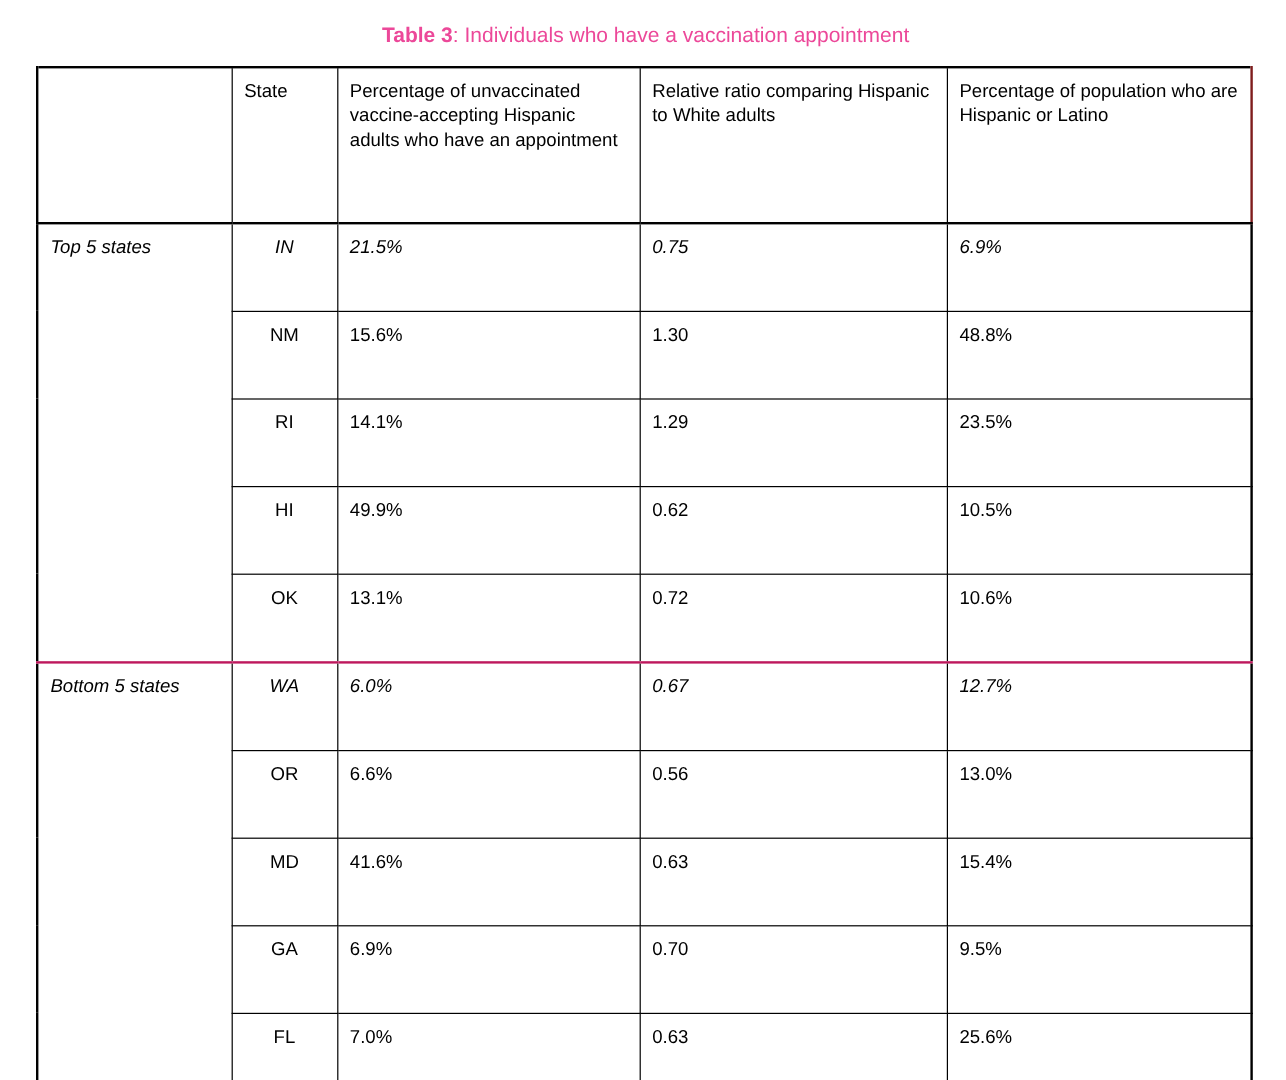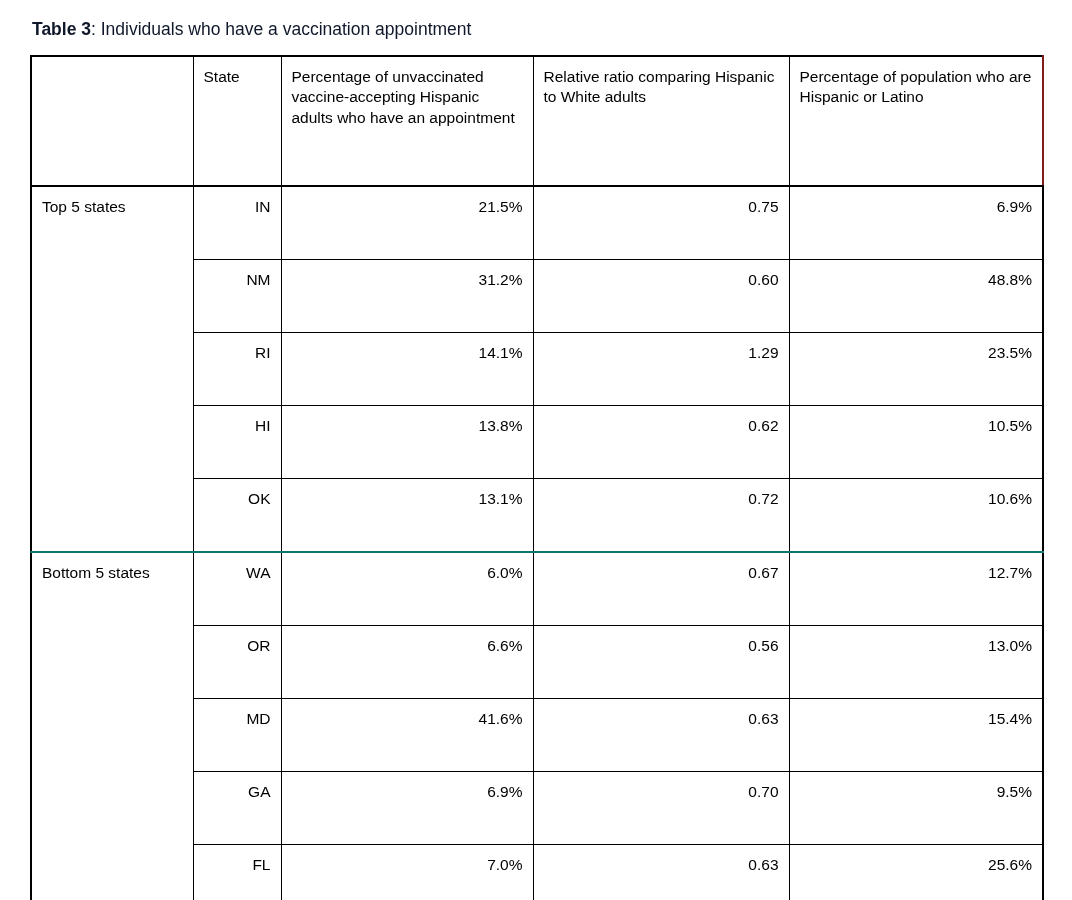--- a/index.html
+++ b/index.html
@@ -25,7 +25,8 @@
     font-size: 17.5px;
     line-height: 1.3;
     margin: 0 0 14px 2px;
-    color: #0f172a;
+    color: #ec4899;
+    text-align: center;
   }
   .caption .label {
     font-weight: bold;

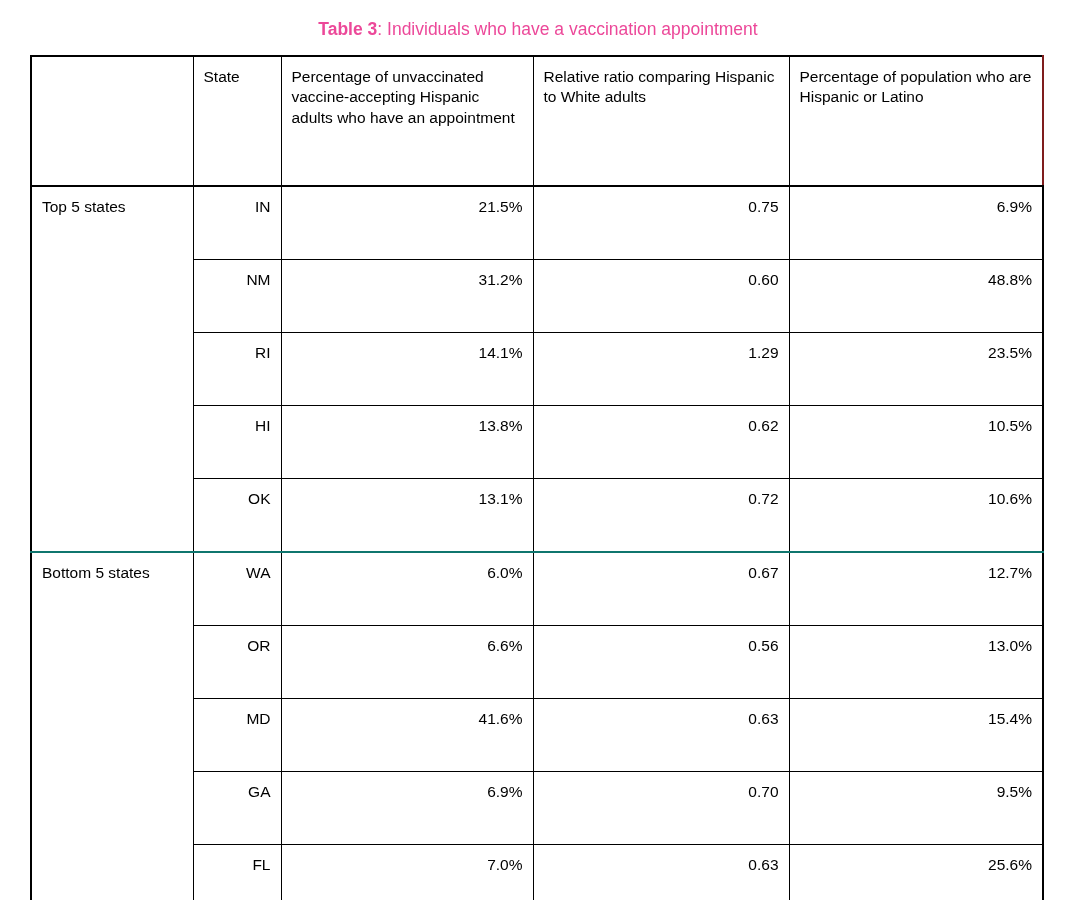--- a/index.html
+++ b/index.html
@@ -80,7 +80,8 @@
   }
   
   tr.block-start td {
-    border-top: 2px solid #0f766e;
+    border-top: 2px solid #be185d;
+    font-style: italic;
   }
   tr:last-child td {
     border-bottom: 2px solid #000;

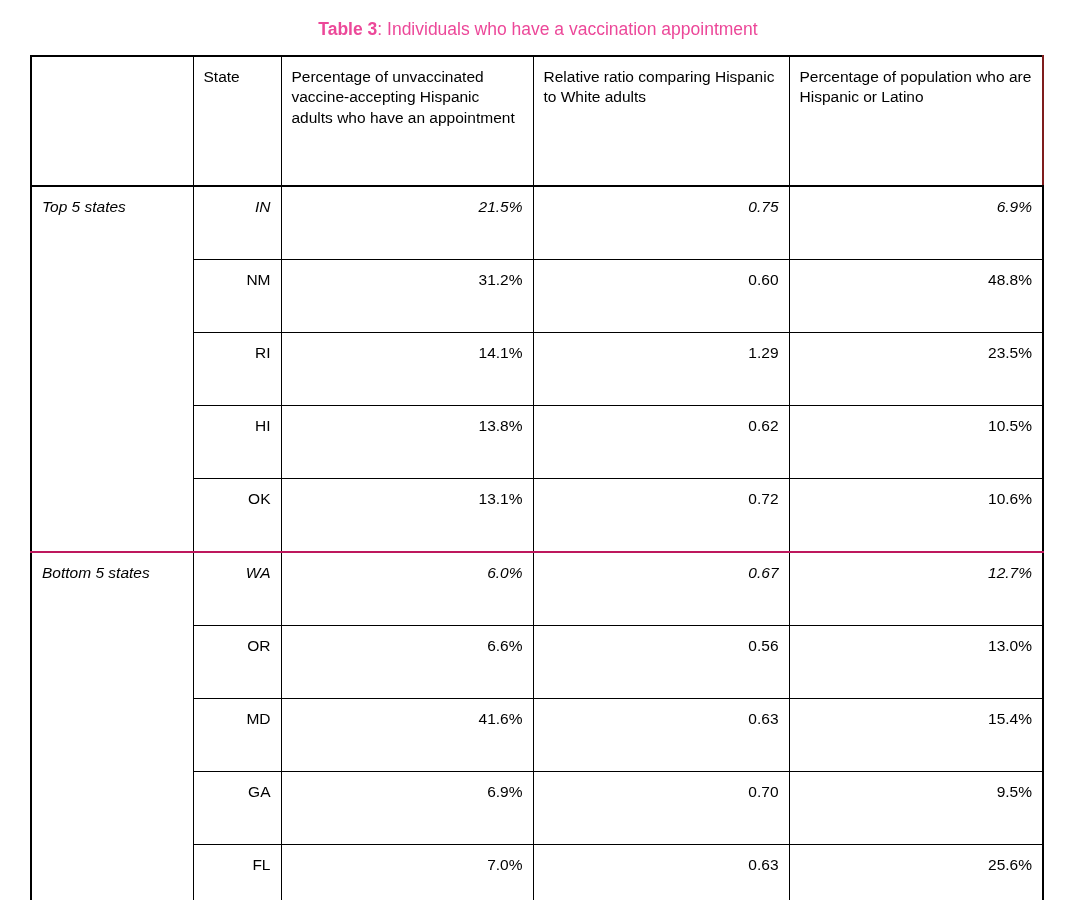--- a/index.html
+++ b/index.html
@@ -68,7 +68,7 @@
     border-left: 2px solid #000;
   }
   td.state {
-    text-align: right;
+    text-align: center;
     padding-top: 13px;
   }
   td.num {

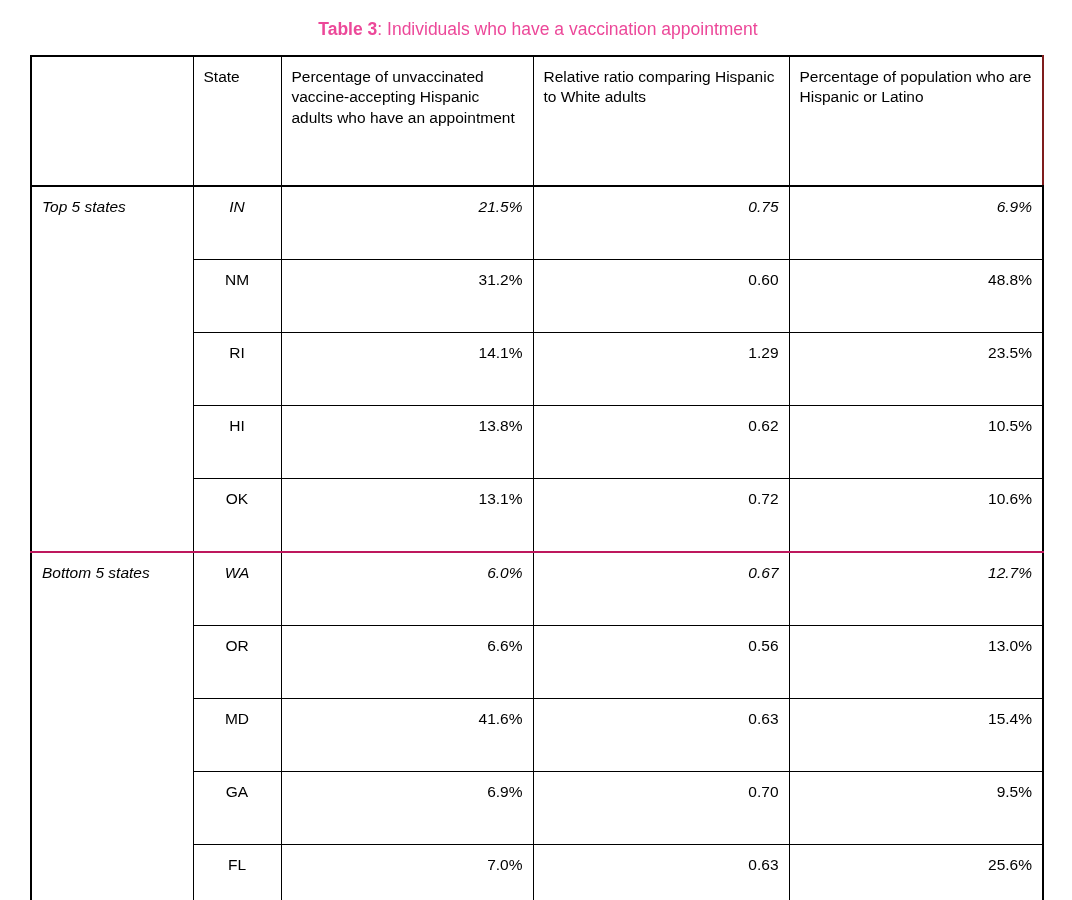--- a/index.html
+++ b/index.html
@@ -72,7 +72,7 @@
     padding-top: 13px;
   }
   td.num {
-    text-align: right;
+    text-align: left;
     padding-top: 13px;
   }
   tbody tr td {

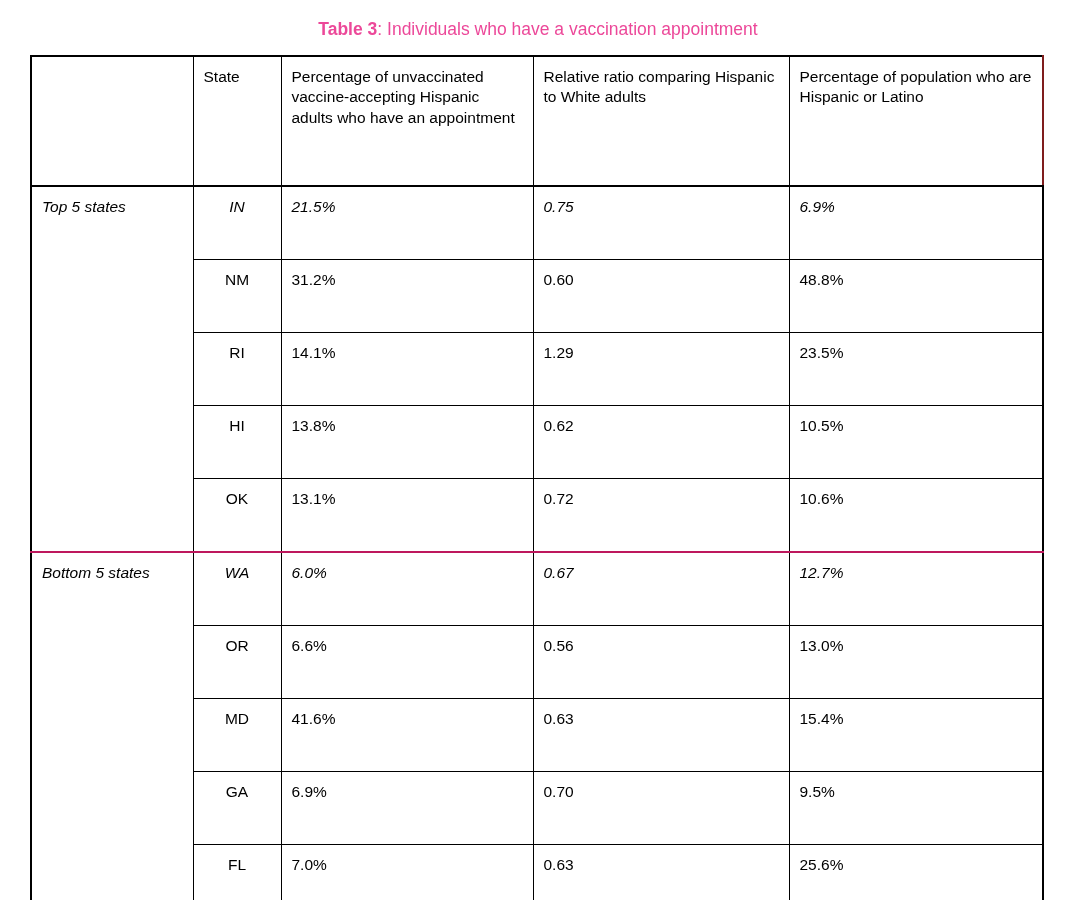--- a/index.html
+++ b/index.html
@@ -127,7 +127,7 @@
       </tr>
       <tr>
         <td class="state">NM</td>
-        <td class="num">31.2%</td>
+        <td class="num">15.6%</td>
         <td class="num">0.60</td>
         <td class="num last-col">48.8%</td>
       </tr>

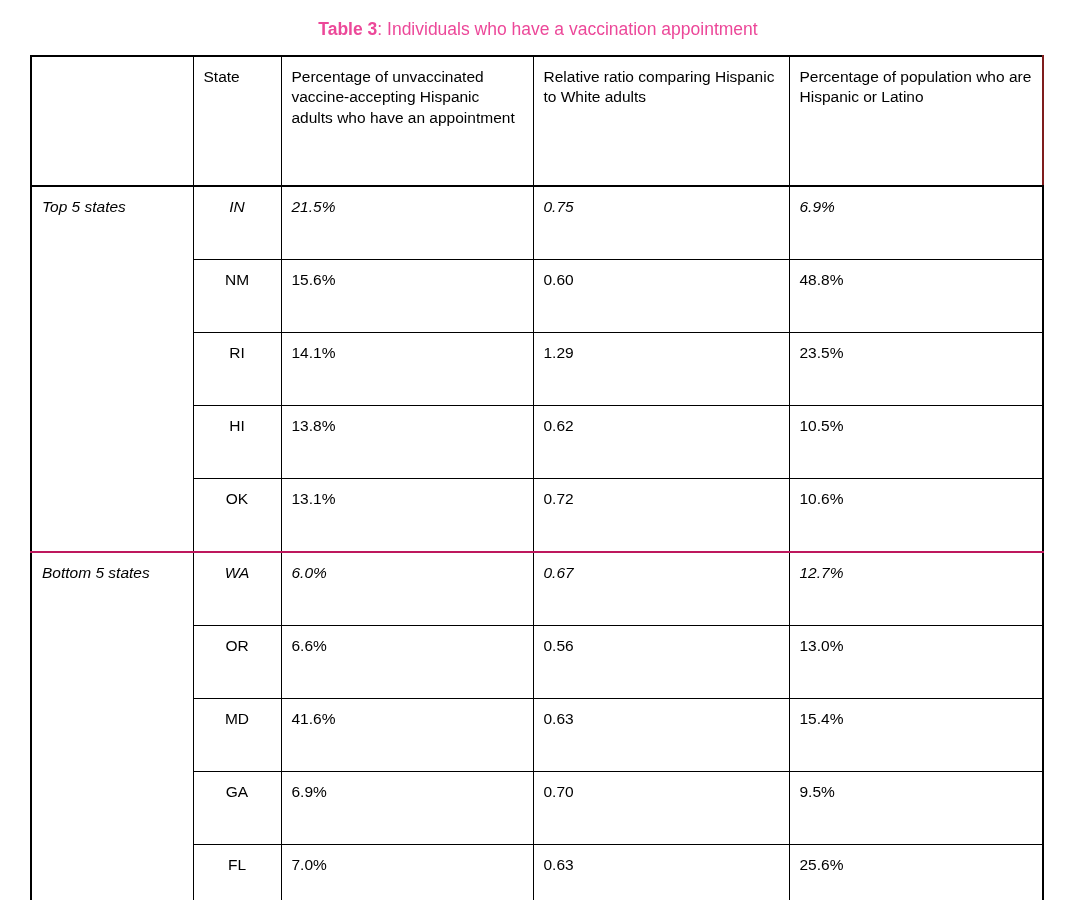--- a/index.html
+++ b/index.html
@@ -128,7 +128,7 @@
       <tr>
         <td class="state">NM</td>
         <td class="num">15.6%</td>
-        <td class="num">0.60</td>
+        <td class="num">1.30</td>
         <td class="num last-col">48.8%</td>
       </tr>
       <tr>

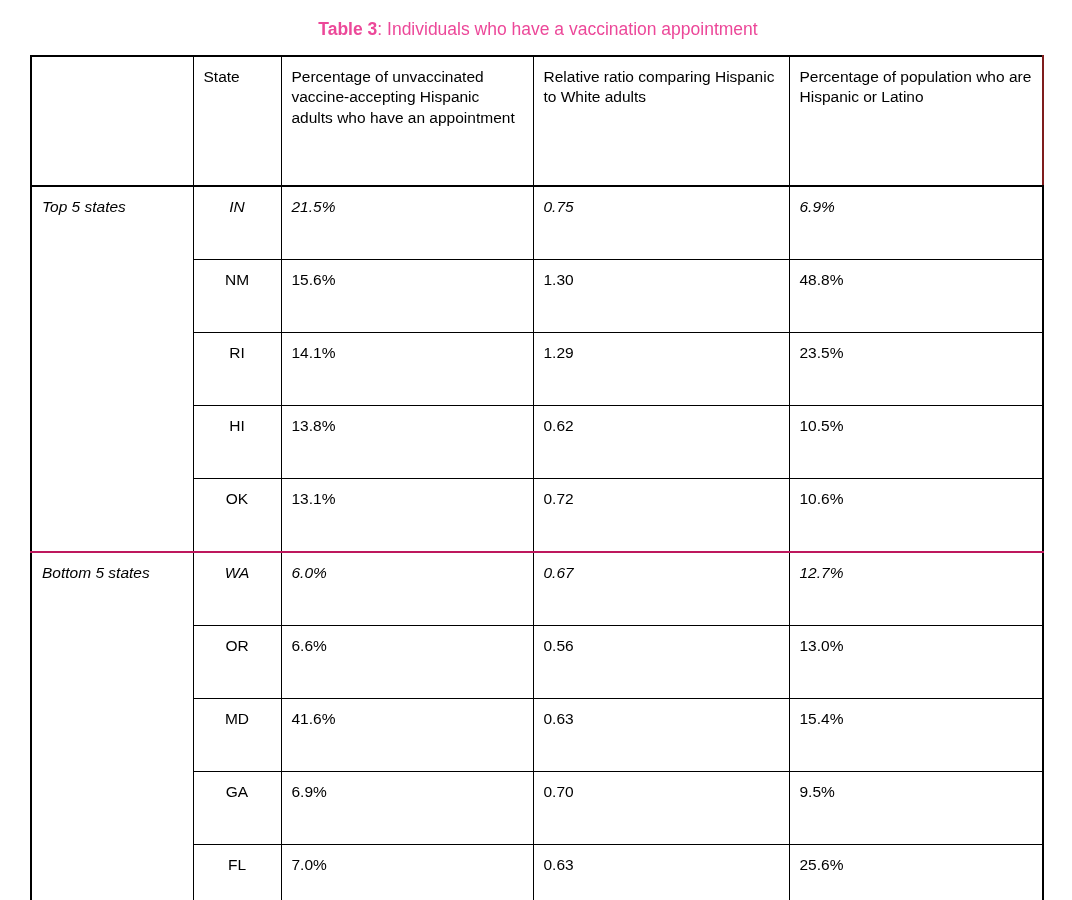--- a/index.html
+++ b/index.html
@@ -139,7 +139,7 @@
       </tr>
       <tr>
         <td class="state">HI</td>
-        <td class="num">13.8%</td>
+        <td class="num">49.9%</td>
         <td class="num">0.62</td>
         <td class="num last-col">10.5%</td>
       </tr>

